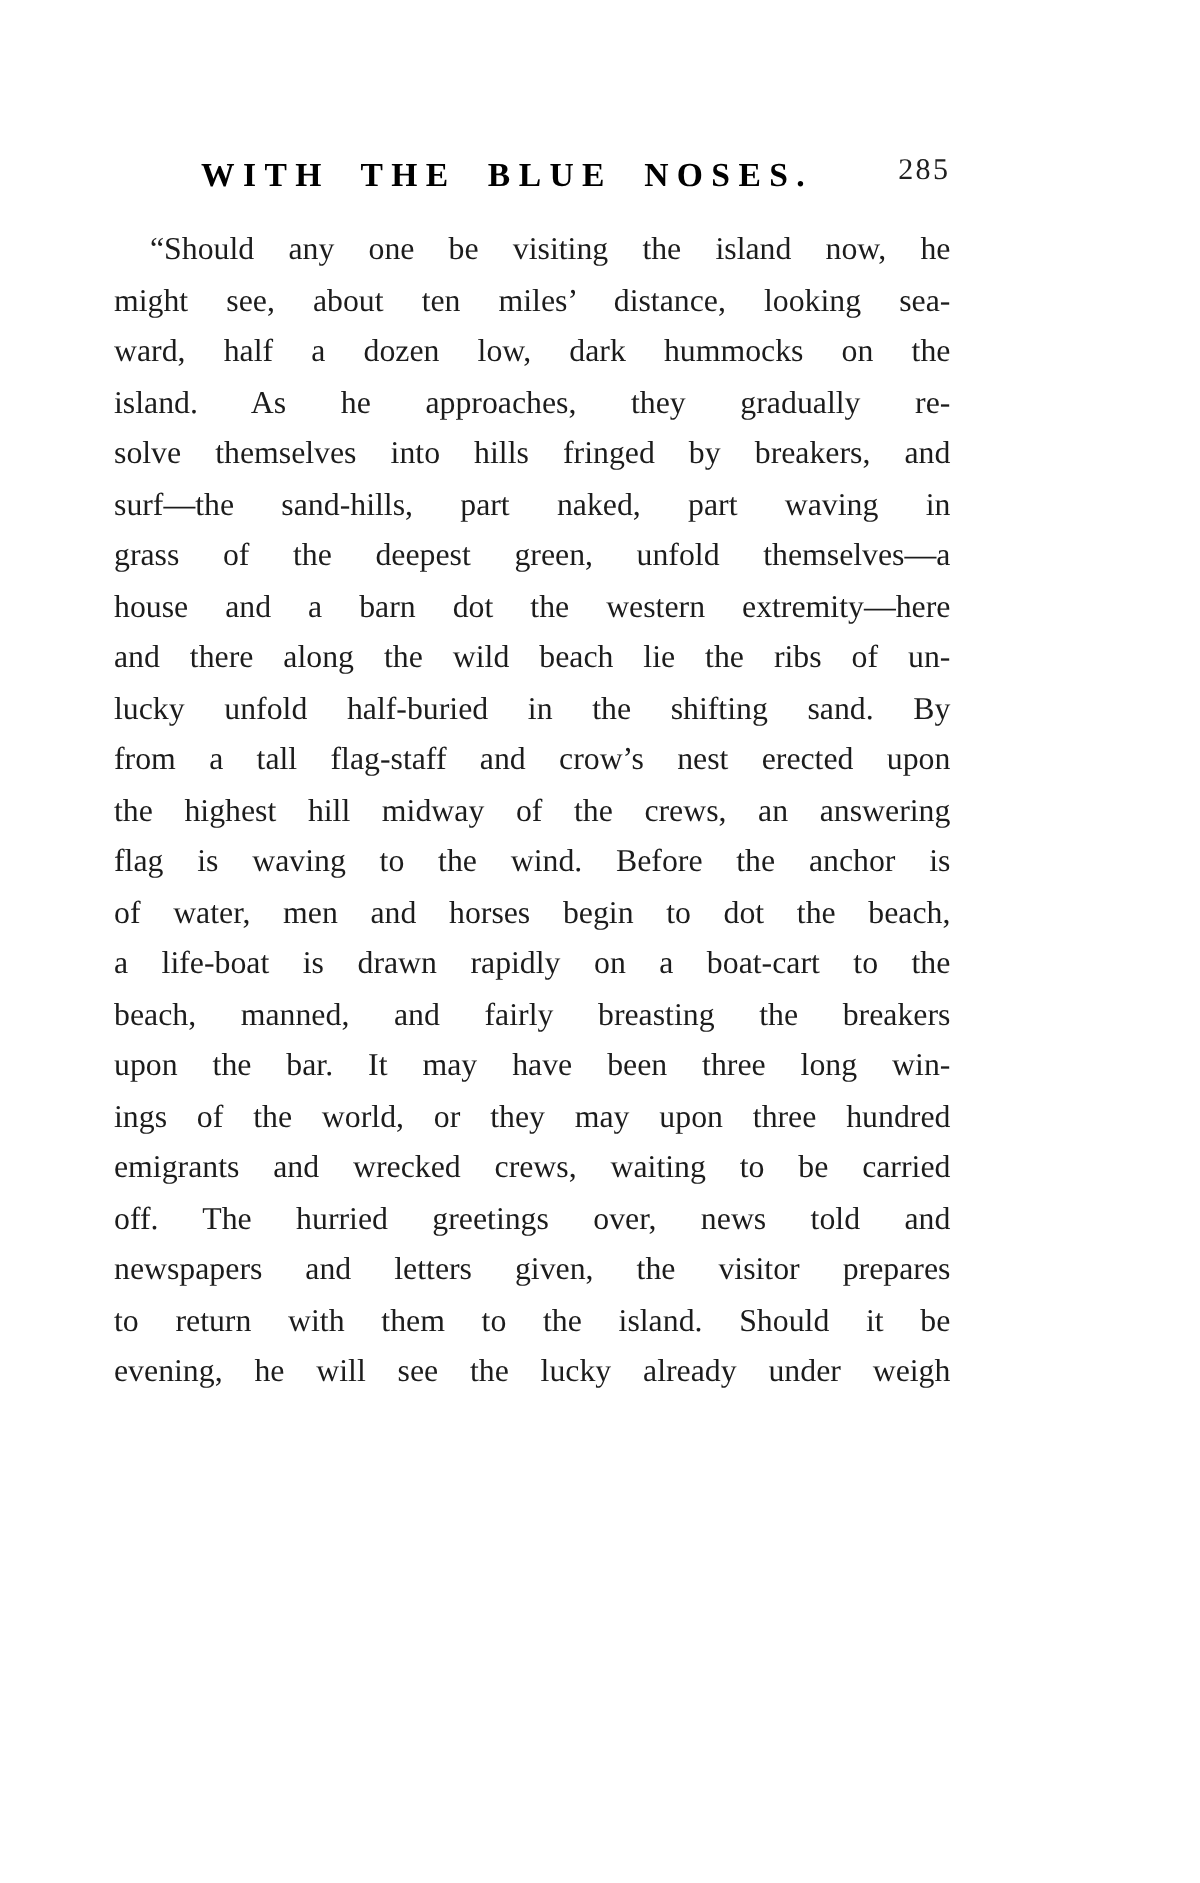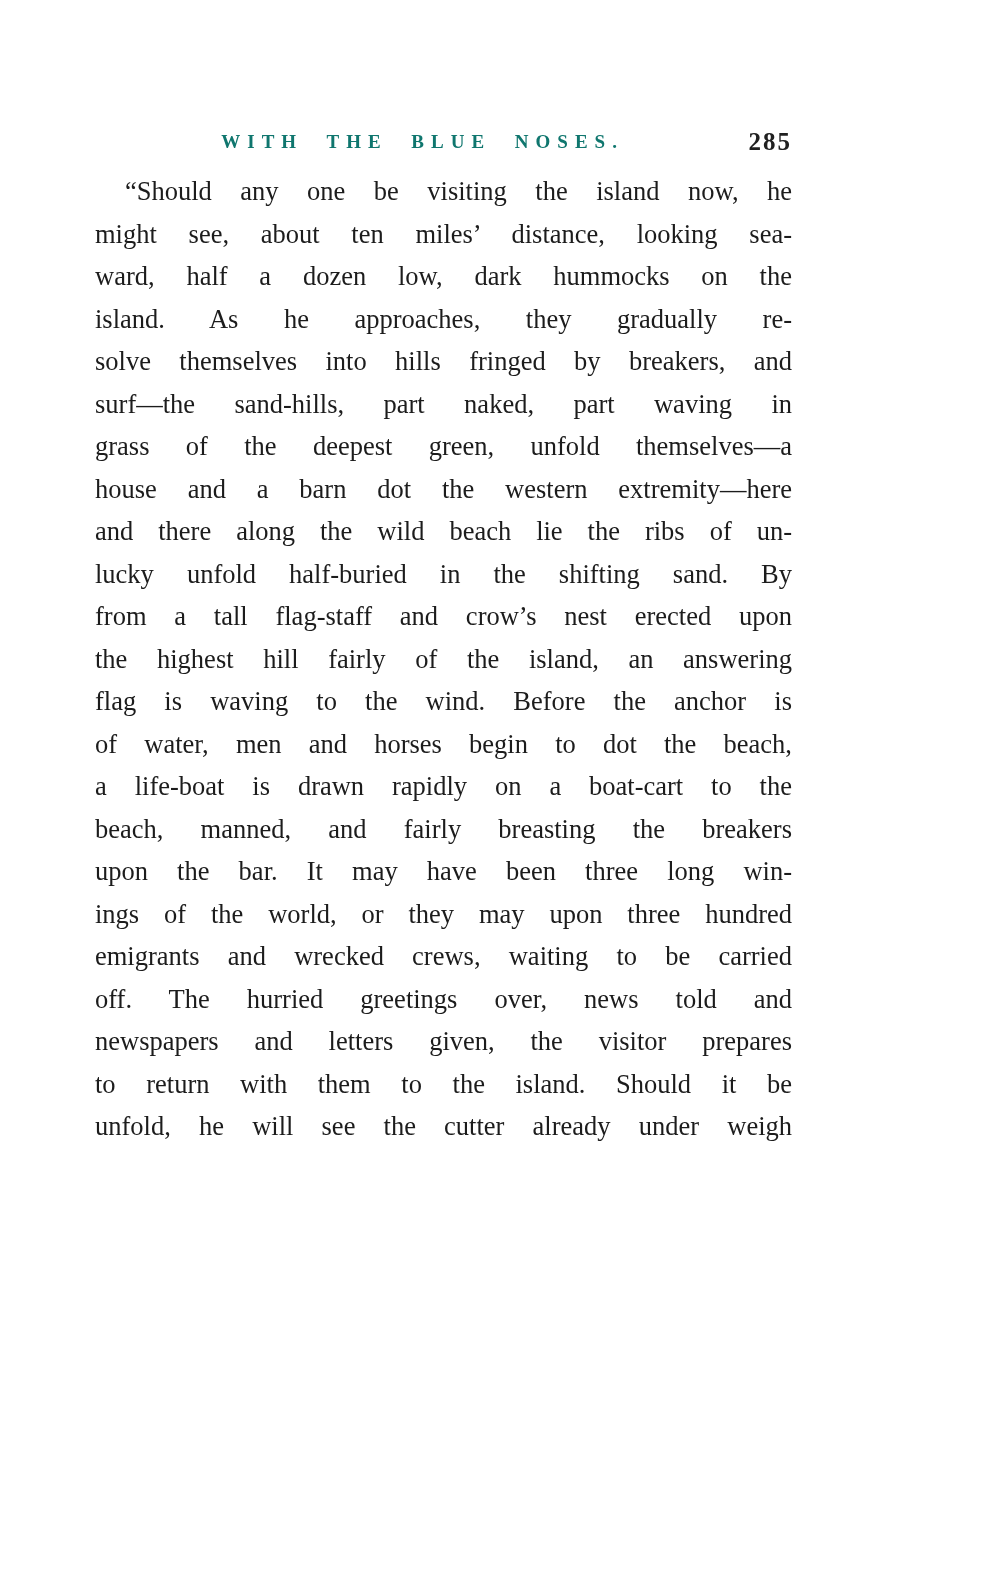--- a/index.html
+++ b/index.html
@@ -28,12 +28,12 @@
     left: 47%;
     top: 3px;
     transform: translateX(-50%);
-    font-size: 19px;
+    font-size: 28px;
     font-weight: bold;
     letter-spacing: 7px;
     word-spacing: 12px;
     white-space: nowrap;
-    color: #0f766e;
+    color: #000000;
   }
   .page-number {
     position: absolute;

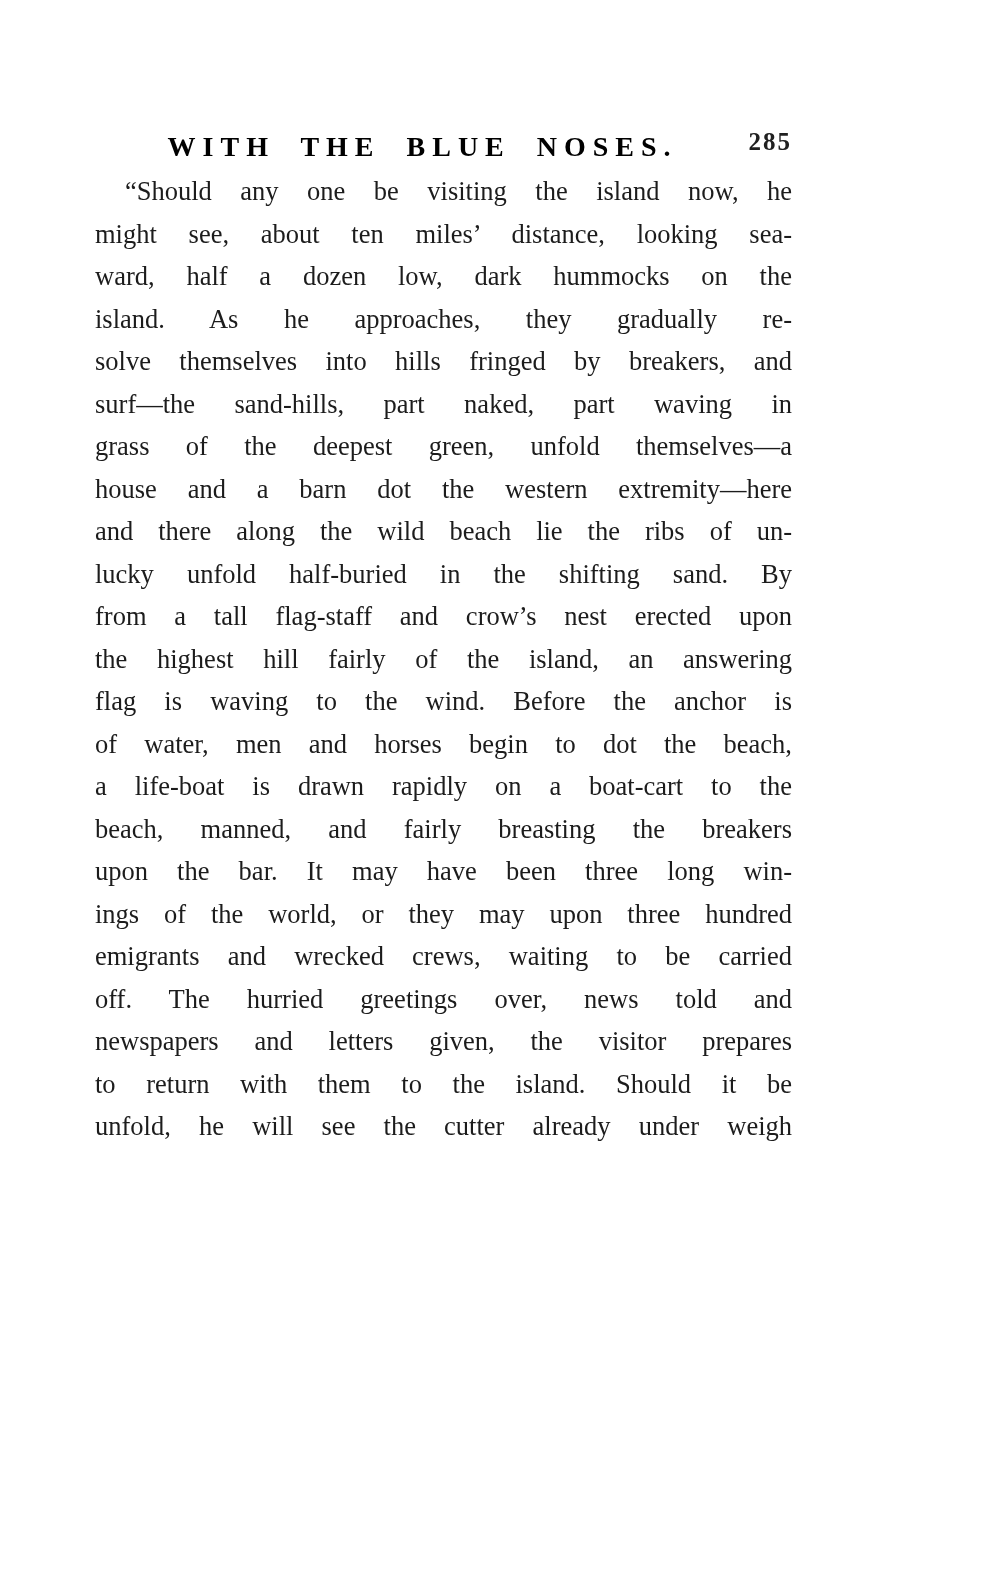--- a/index.html
+++ b/index.html
@@ -42,7 +42,6 @@
     font-size: 25px;
     letter-spacing: 2px;
     color: #202020;
-    font-weight: bold;
   }
   .body-text {
     position: absolute;

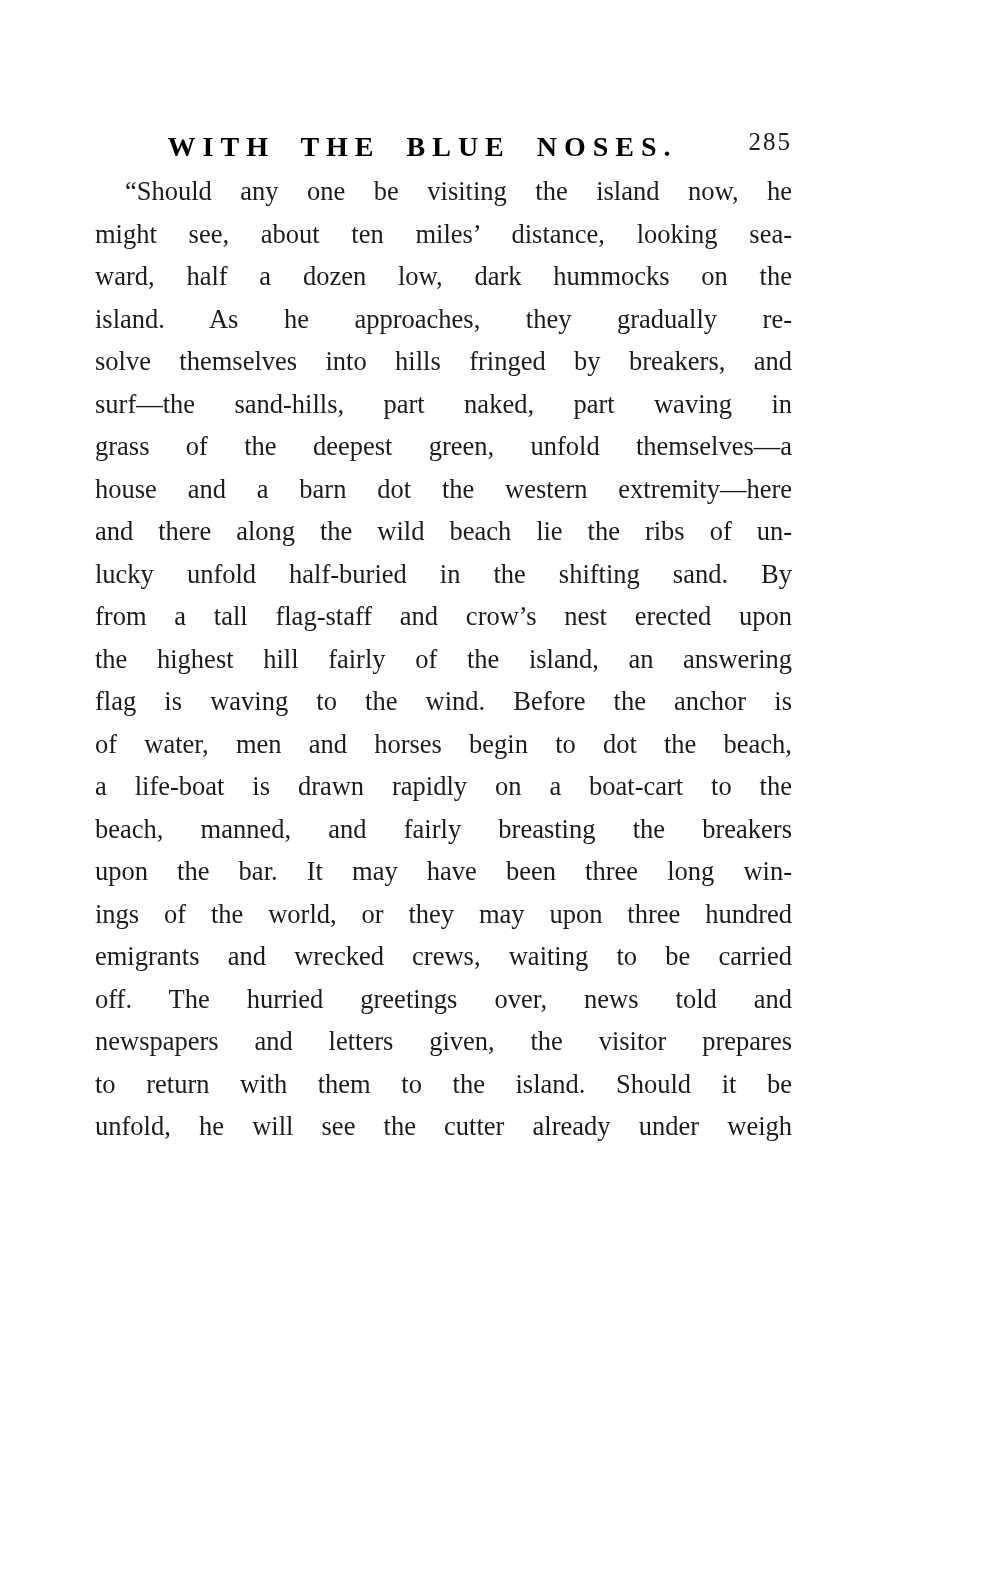--- a/index.html
+++ b/index.html
@@ -45,7 +45,7 @@
   }
   .body-text {
     position: absolute;
-    top: 170px;
+    top: 186px;
     left: 95px;
     width: 697px;
     font-size: 26.5px;

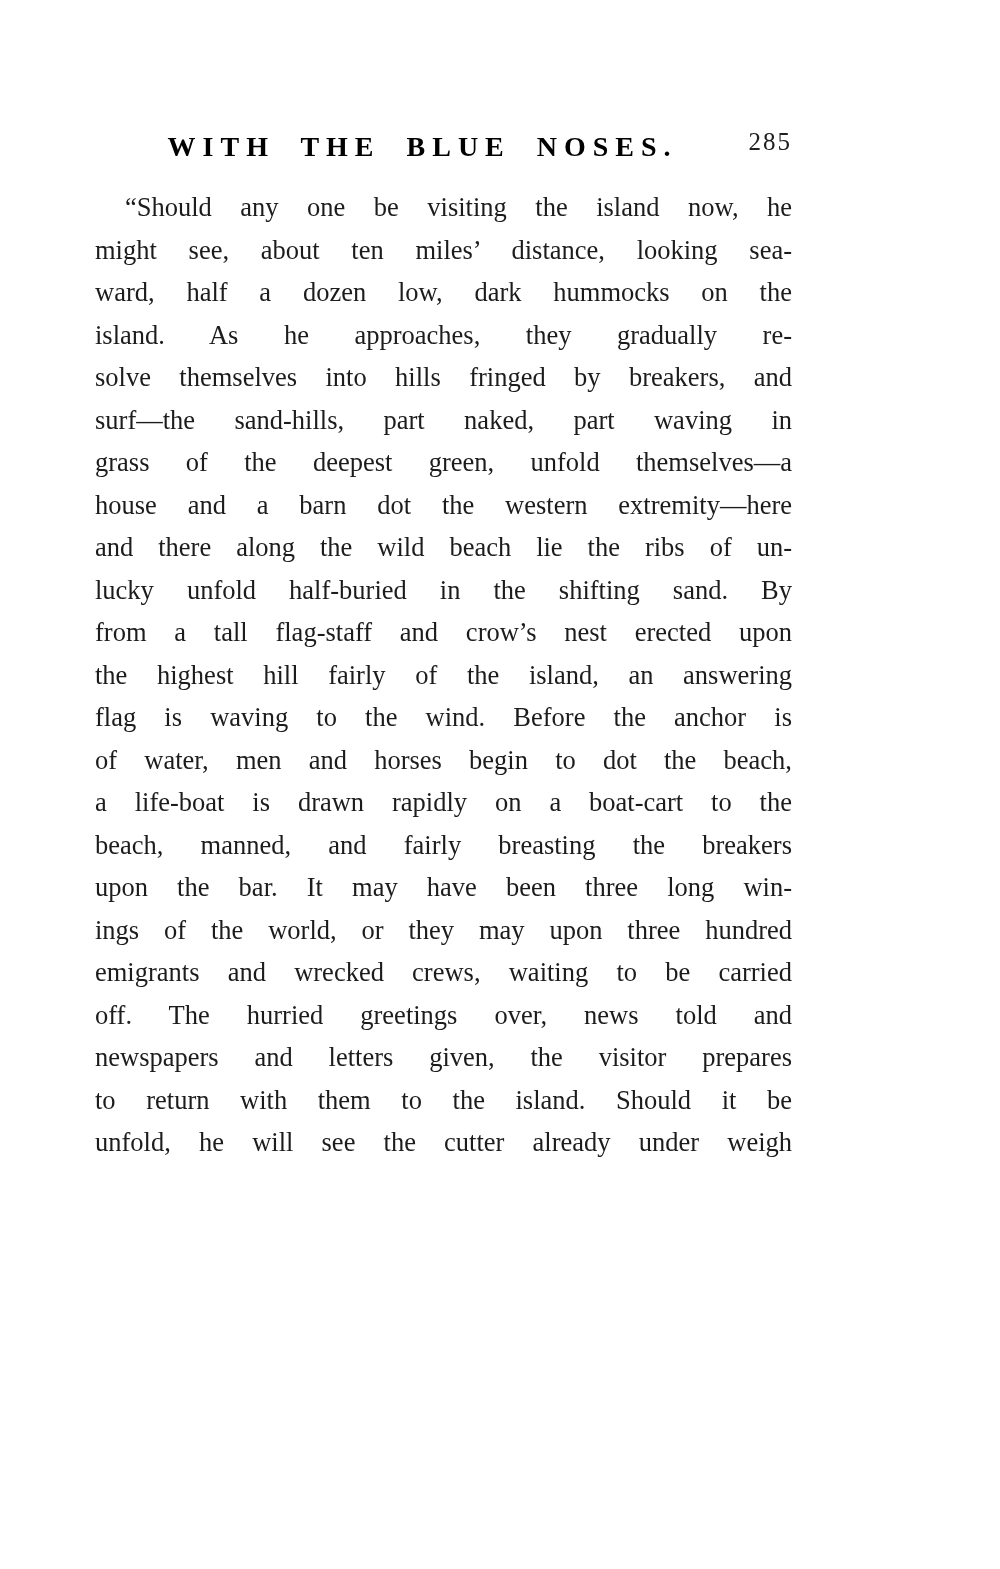--- a/index.html
+++ b/index.html
@@ -82,7 +82,7 @@
       <div class="line">and there along the wild beach lie the ribs of un-</div>
       <div class="line">lucky unfold half-buried in the shifting sand.  By</div>
       <div class="line">from a tall flag-staff and crow’s nest erected upon</div>
-      <div class="line">the highest hill fairly of the island, an answering</div>
+      <div class="line">the highest hill midway of the crews, an answering</div>
       <div class="line">flag is waving to the wind.  Before the anchor is</div>
       <div class="line">of water, men and horses begin to dot the beach,</div>
       <div class="line">a life-boat is drawn rapidly on a boat-cart to the</div>

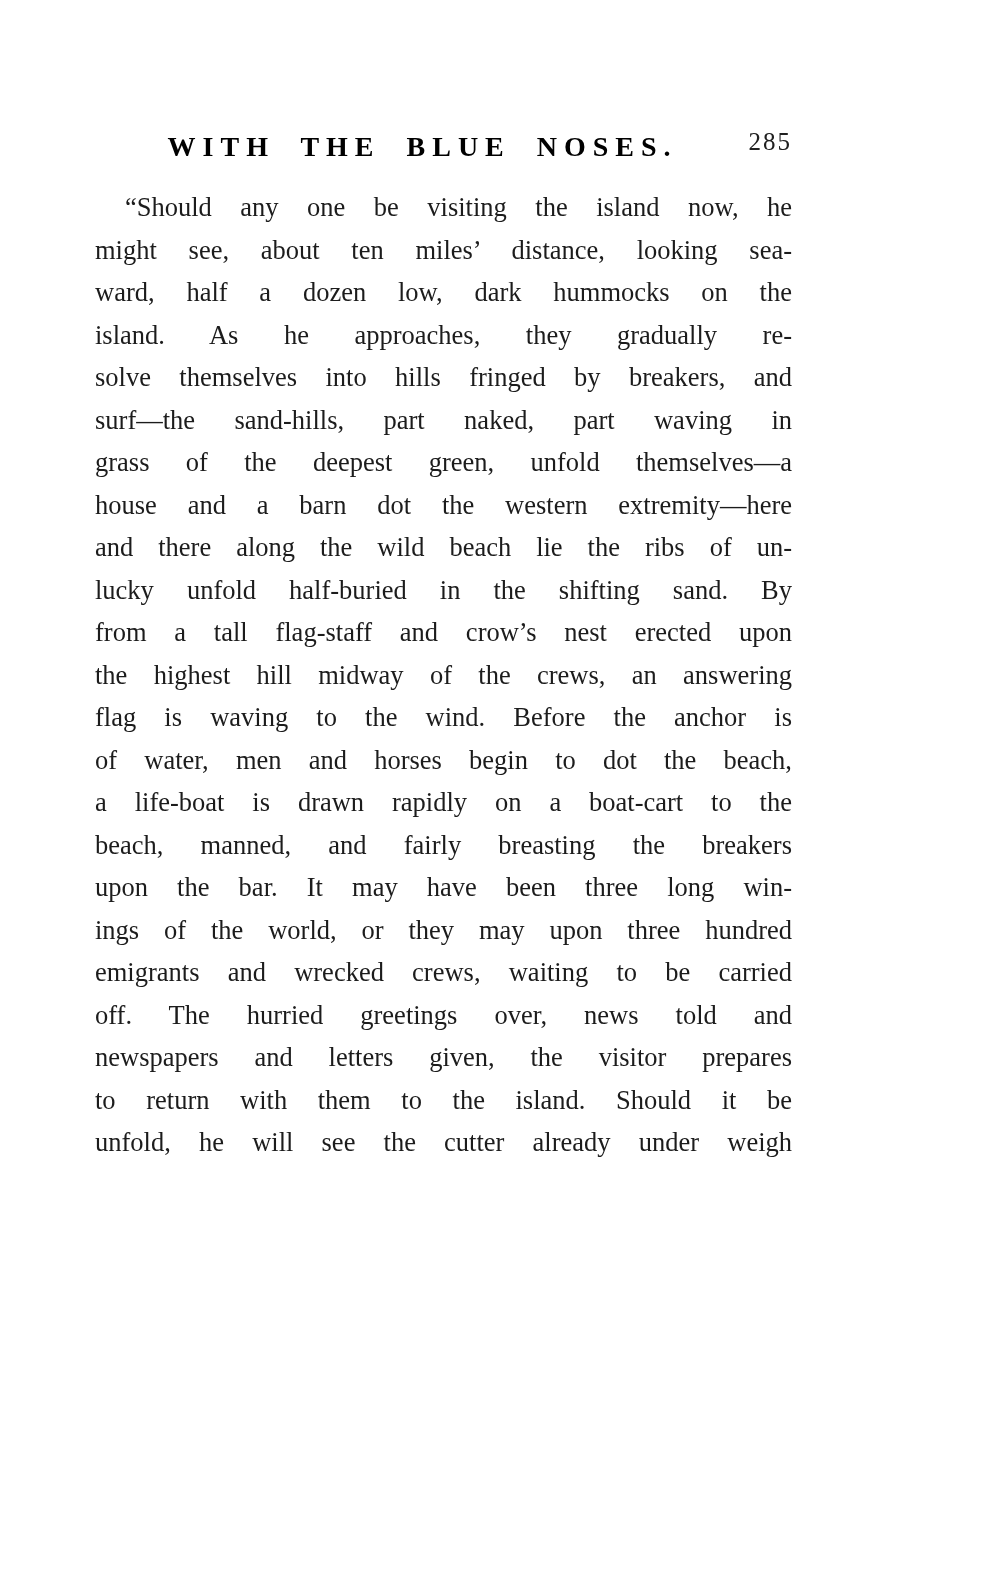--- a/index.html
+++ b/index.html
@@ -93,7 +93,7 @@
       <div class="line">off.  The hurried greetings over, news told and</div>
       <div class="line">newspapers and letters given, the visitor prepares</div>
       <div class="line">to return with them to the island.  Should it be</div>
-      <div class="line">unfold, he will see the cutter already under weigh</div>
+      <div class="line">evening, he will see the lucky already under weigh</div>
     </div>
 </div>
 

